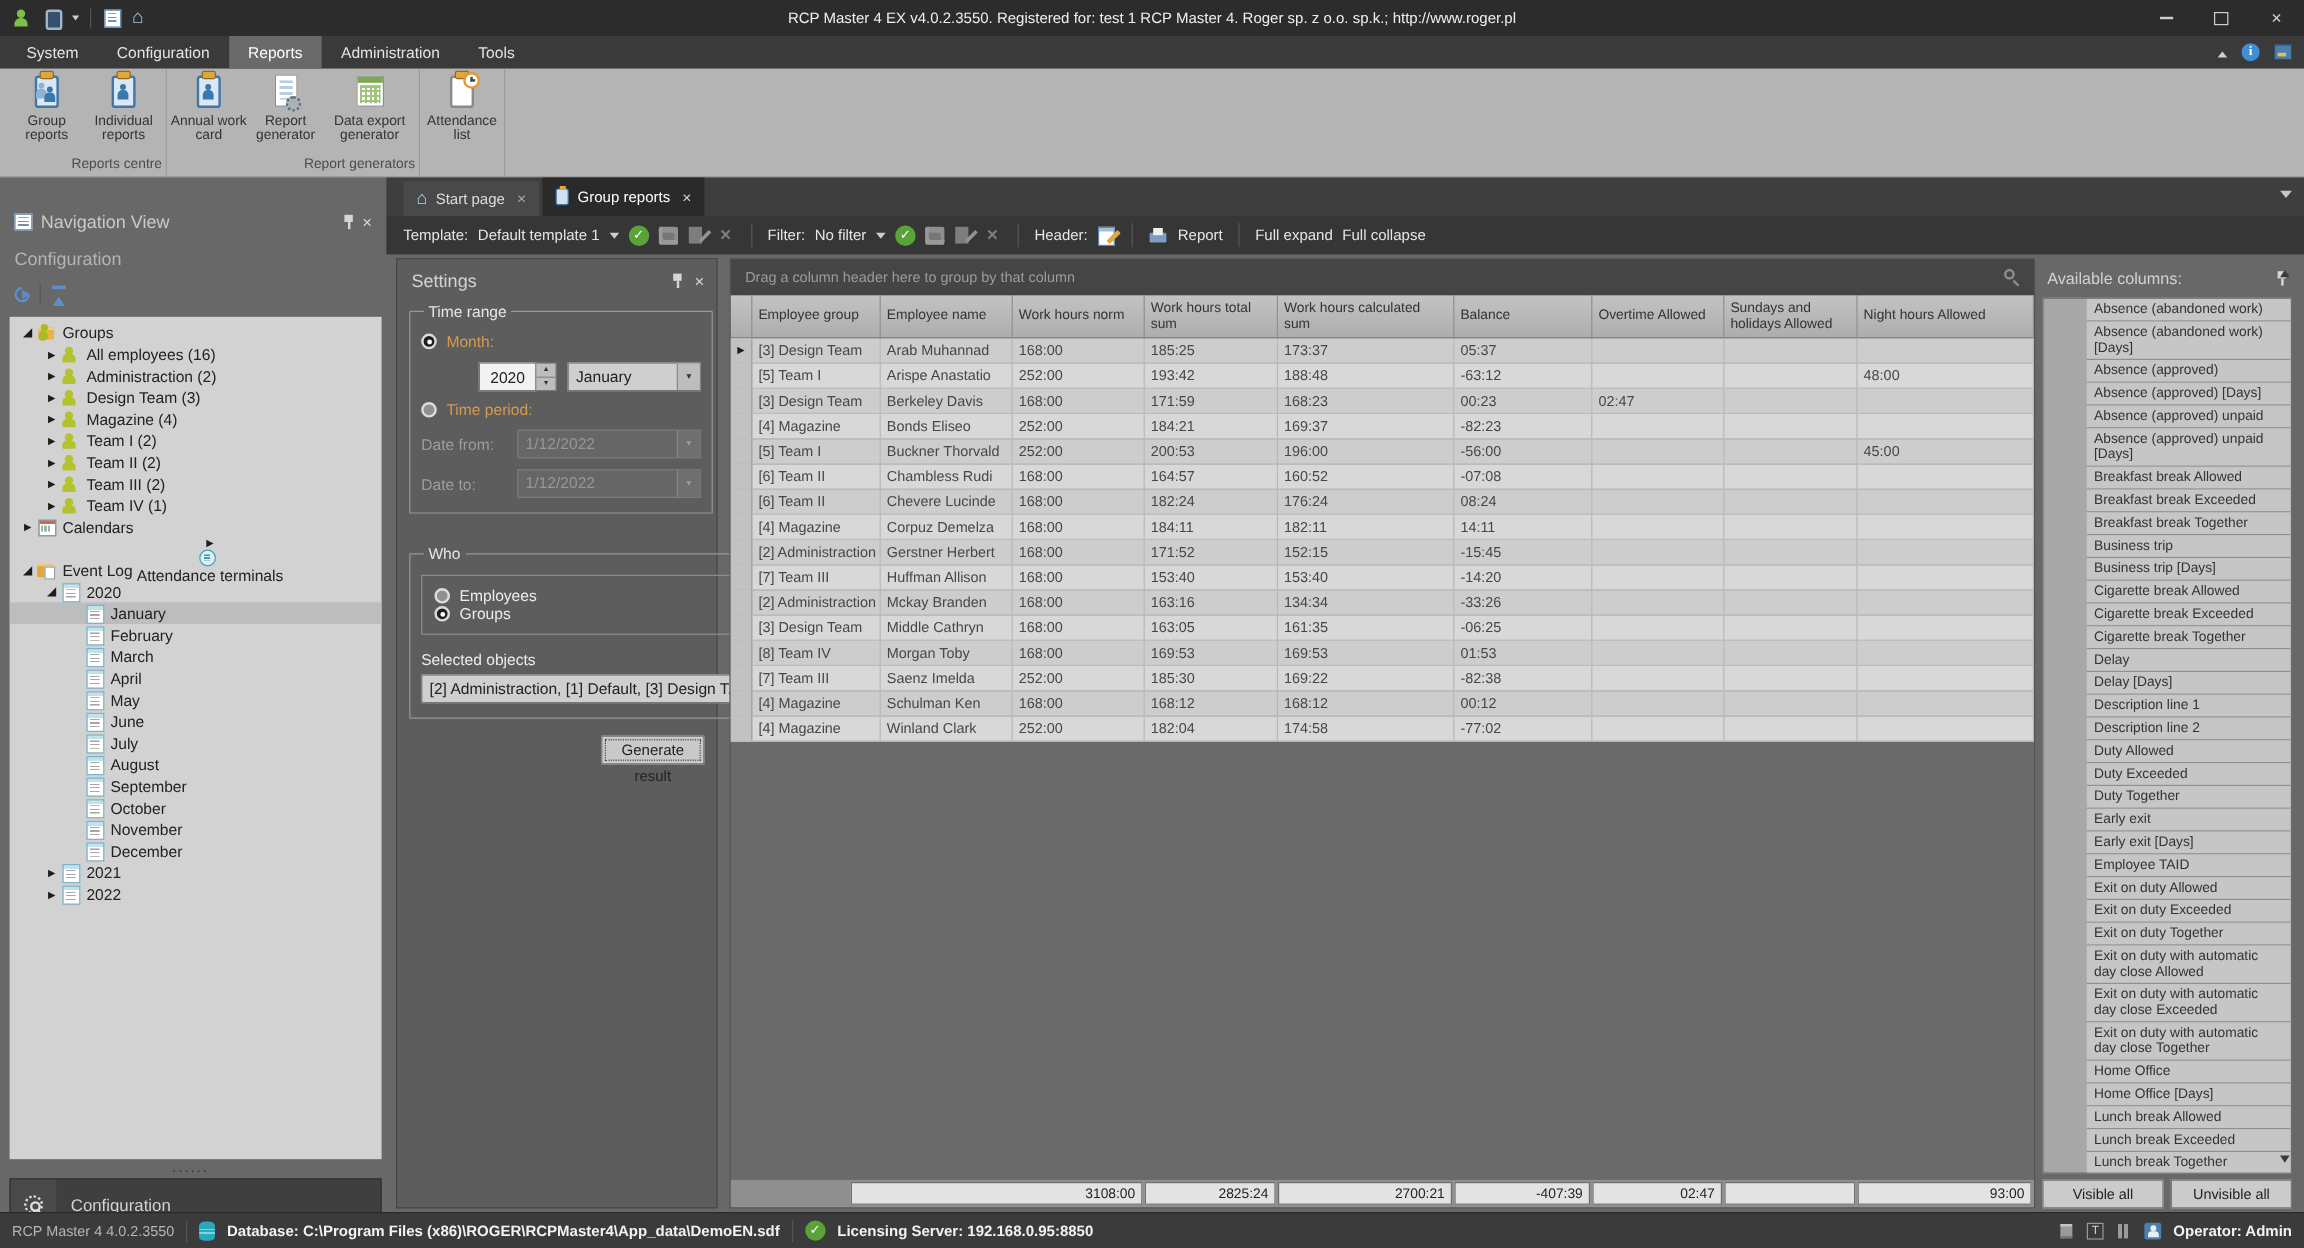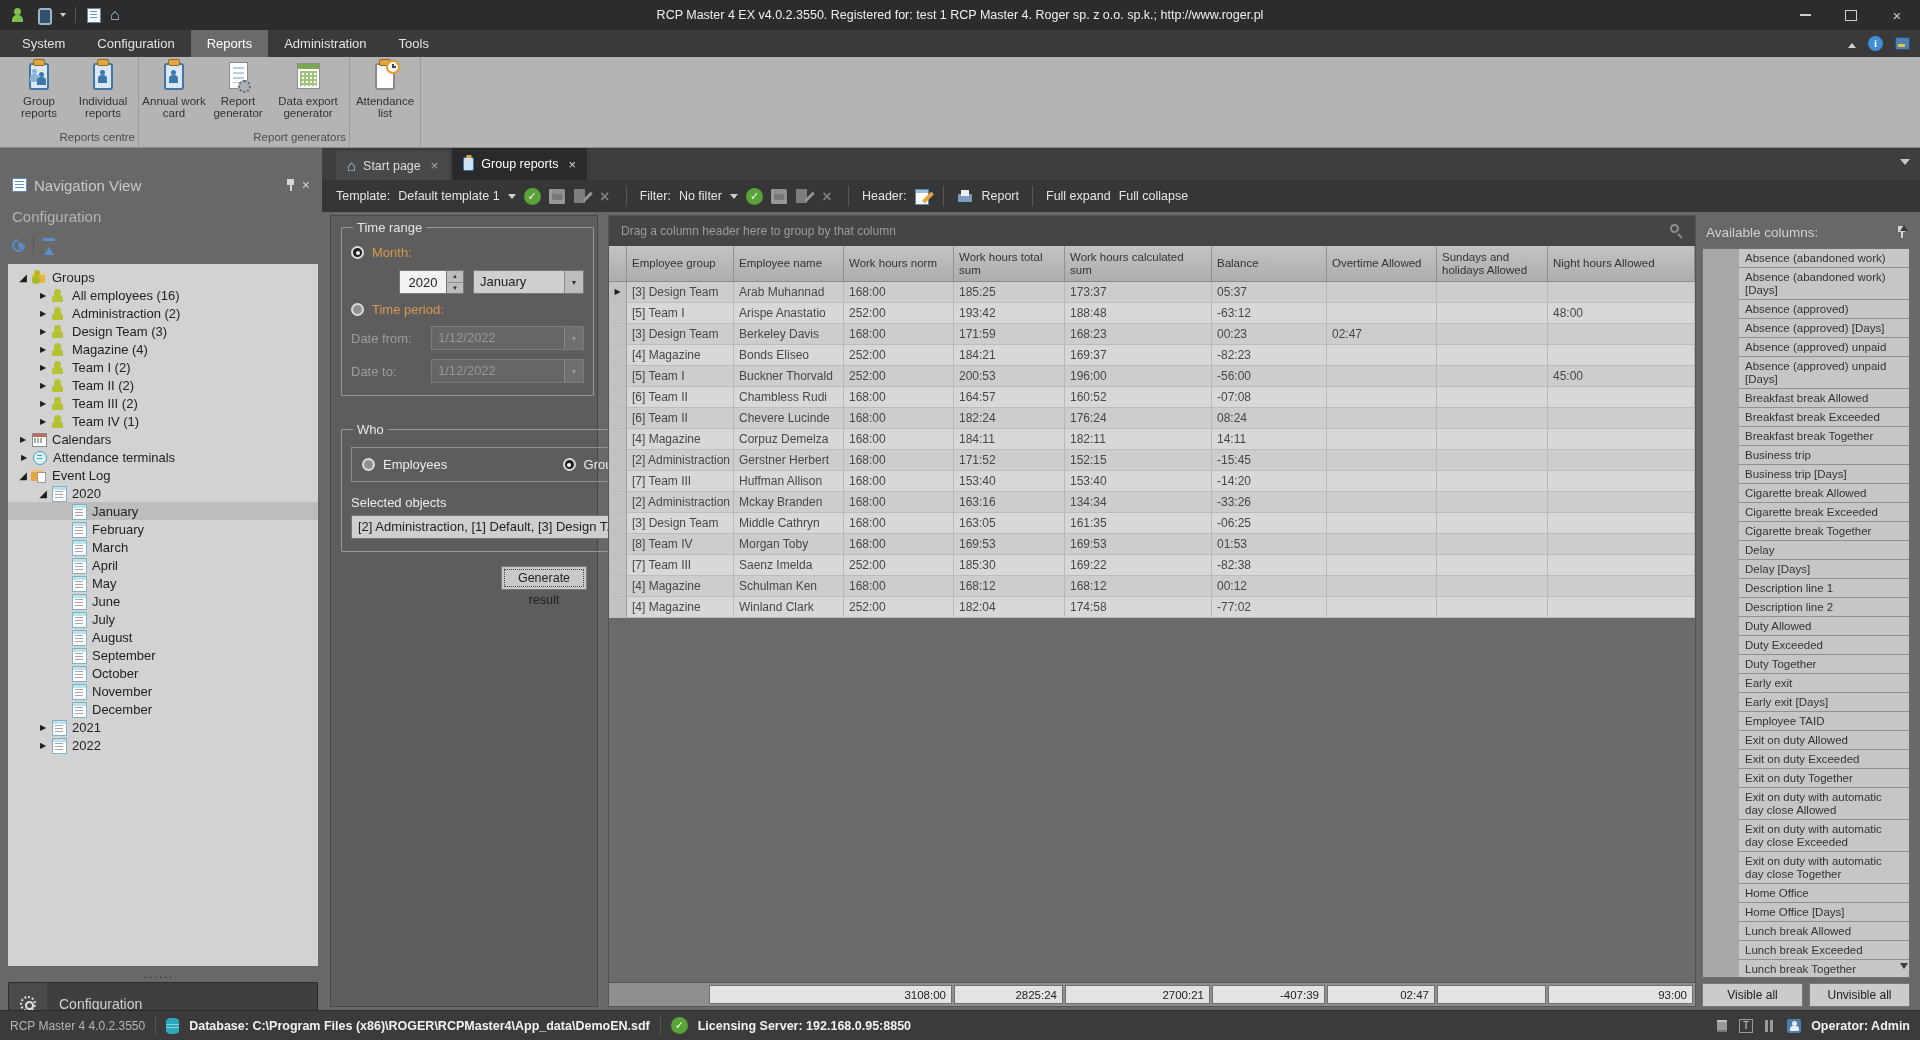--- a/index.html
+++ b/index.html
@@ -610,6 +610,11 @@
       <div class="content">
 
         <div class="settings">
+          <div class="set-head">
+            <span class="set-title">Settings</span>
+            <span class="pin"></span>
+            <span class="xmark"></span>
+          </div>
           <fieldset class="fs">
             <legend>Time range</legend>
             <div class="radio-row">

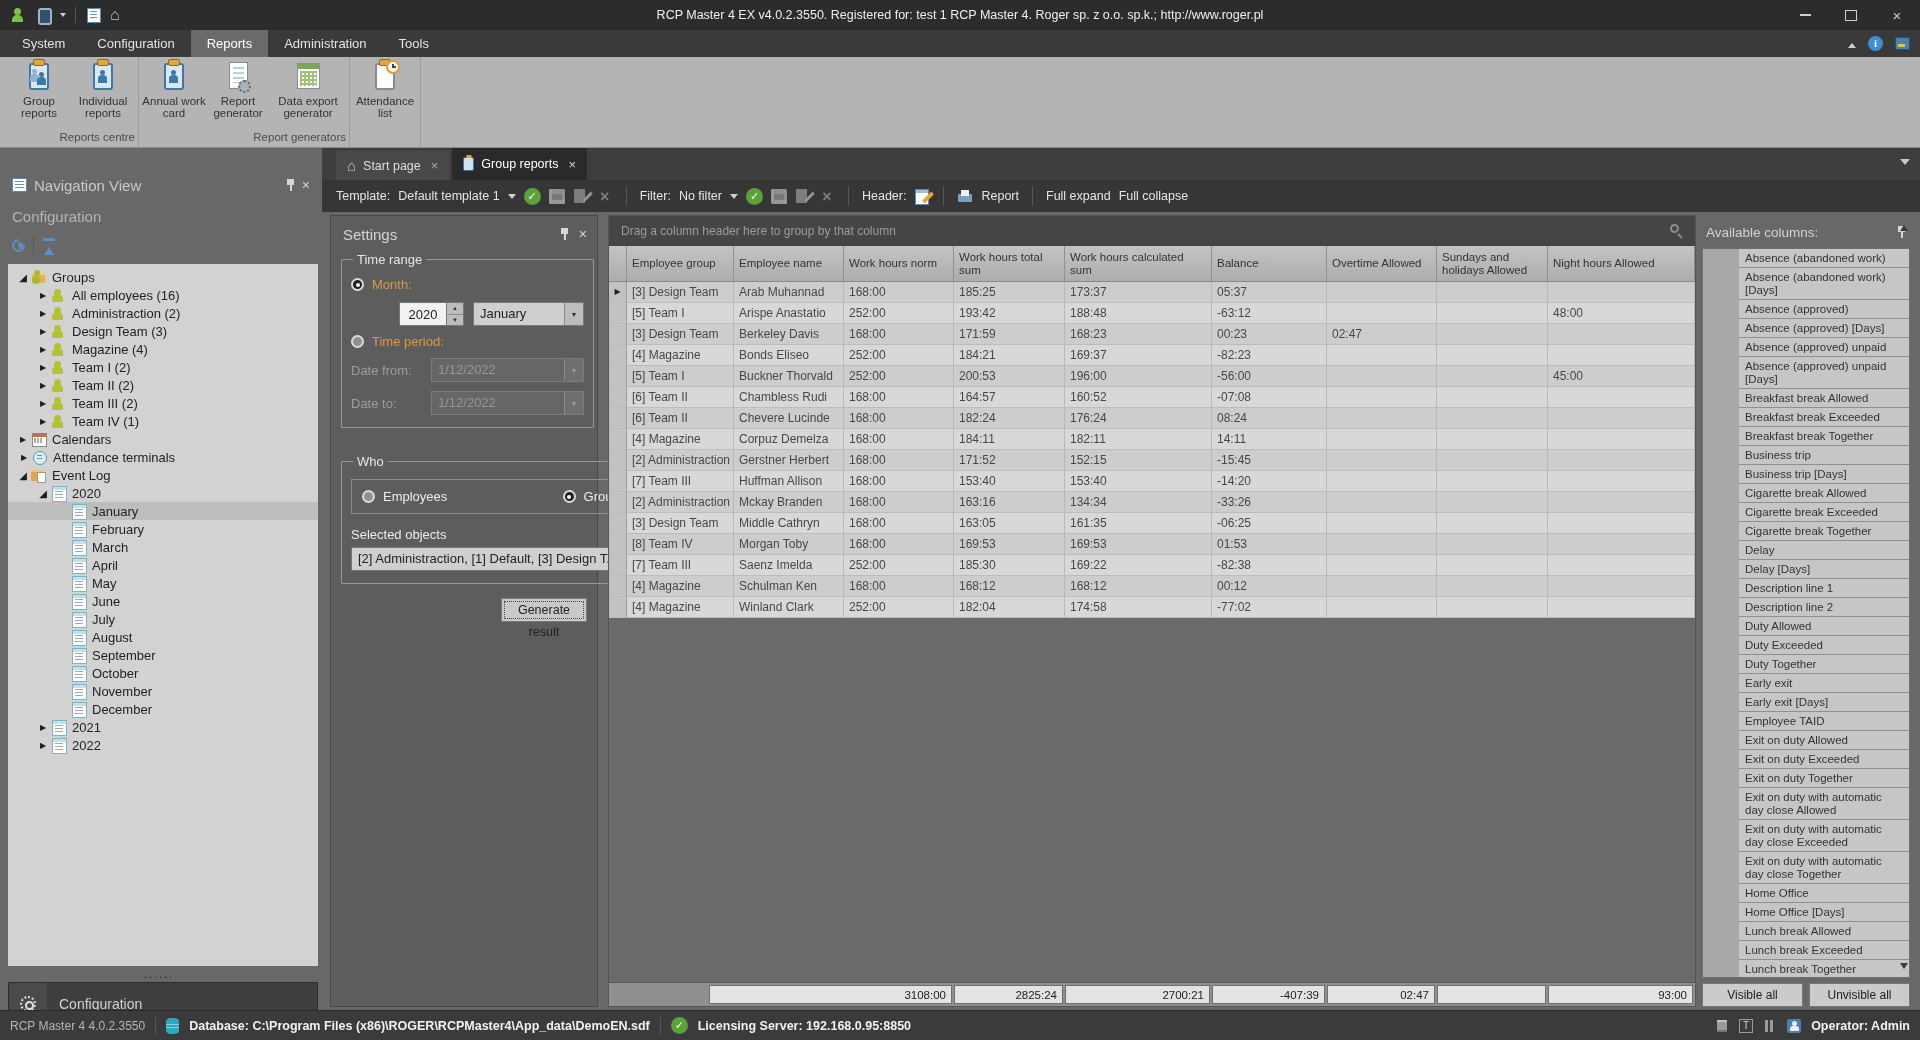--- a/index.html
+++ b/index.html
@@ -470,7 +470,7 @@
             <span class="ticon ti-calendar"></span>
             <span class="tlabel">Calendars</span>
           </div>
-          <div class="tree-row" style="padding-left: 9px;">
+          <div class="tree-row" style="padding-left: 24px; flex-direction: column;">
             <span class="tarrow collapsed"></span>
             <span class="ticon ti-terminal"></span>
             <span class="tlabel">Attendance terminals</span>

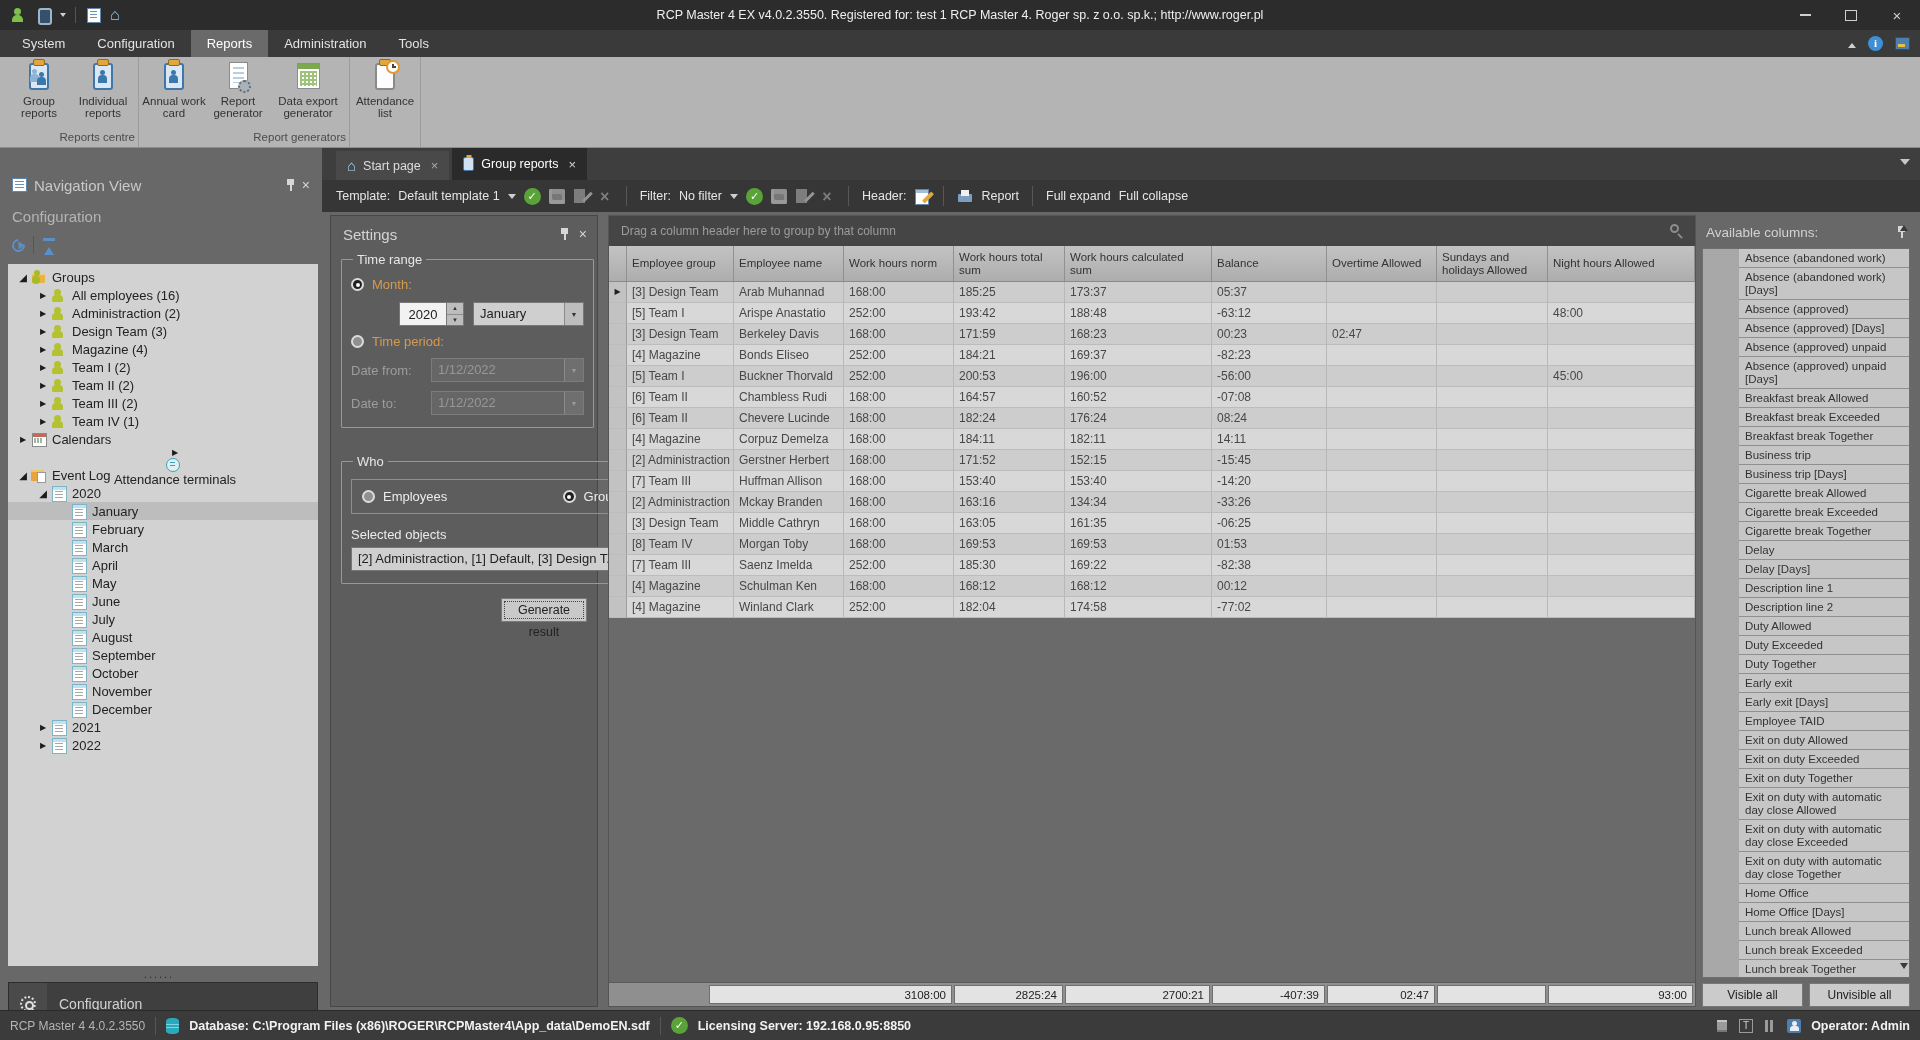--- a/index.html
+++ b/index.html
@@ -237,7 +237,7 @@
   .drow { display:flex; align-items:center; margin-top:9px; }
   .dlabel { width:80px; flex:none; }
   .drow .combo { flex:1; }
-  .who-box { border:1px solid #8f8f8f; display:flex; padding:9px 10px; margin-top:8px; }
+  .who-box { border:1px solid #8f8f8f; display:flex; padding:9px 10px; margin-top:8px;flex-direction:column; }
   .who-box .radio-row { margin-top:0; }
   .who-emp { flex:1; }
   .selobj-label { margin:13px 0 5px; }

